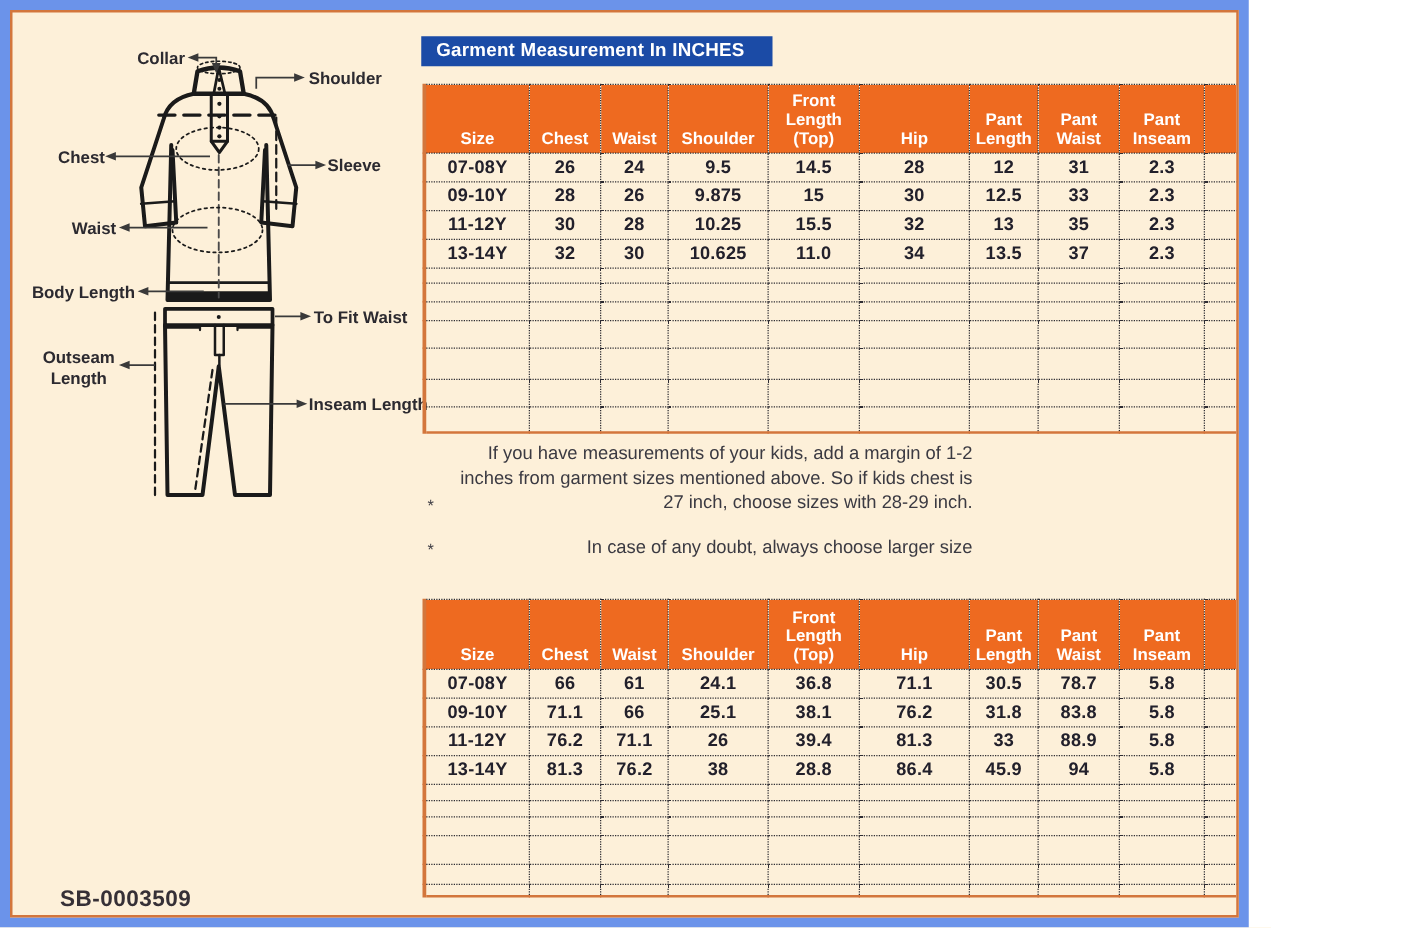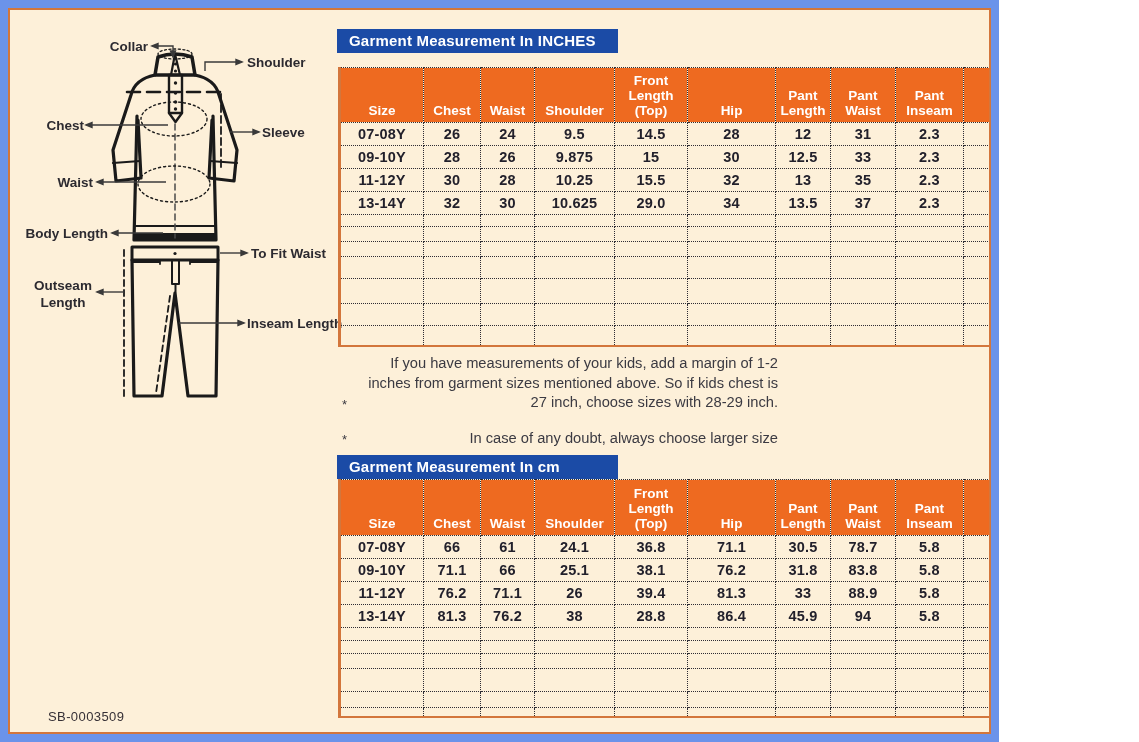--- a/index.html
+++ b/index.html
@@ -191,7 +191,7 @@
             <td>32</td>
             <td>30</td>
             <td>10.625</td>
-            <td>29.0</td>
+            <td>11.0</td>
             <td>34</td>
             <td>13.5</td>
             <td>37</td>

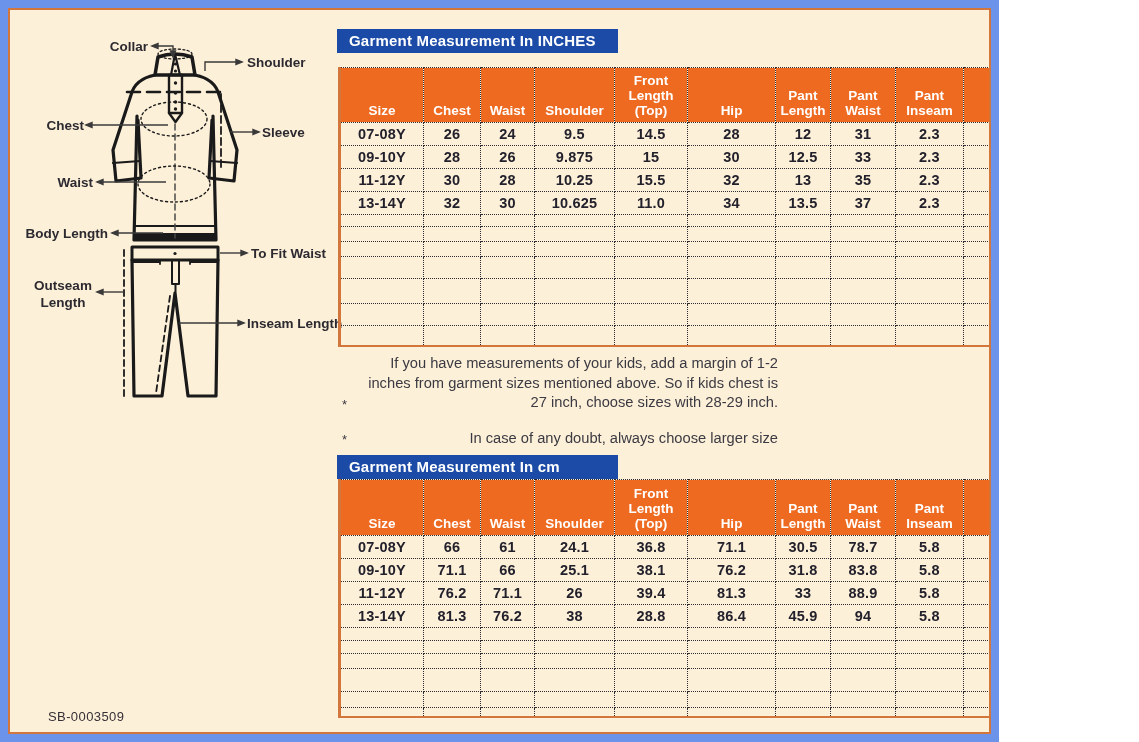--- a/index.html
+++ b/index.html
@@ -312,7 +312,6 @@
       </div>
     </div>
 
-    <div class="abs title-bar" style="left:327px;top:445px;">Garment Measurement In cm</div>
 
     <table class="abs size-table" style="left:328px;top:469px;width:790px;">
         <colgroup>

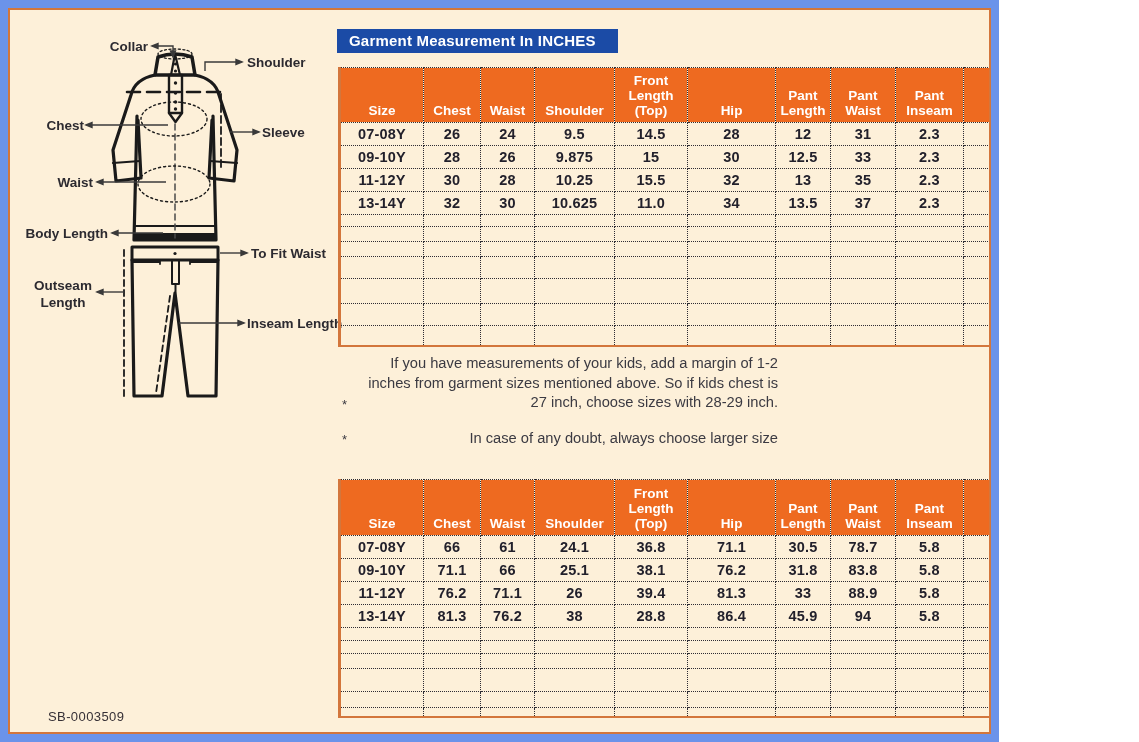--- a/index.html
+++ b/index.html
@@ -27,7 +27,7 @@
   .note .marker { align-self:flex-end; font-size:13px; width:8px; padding-bottom:1px; color:#3b3a42; }
   .note .text { flex:1; line-height:1.33;text-align:right; }
 
-  .sku { font-size:13px; font-weight:normal; color:#363036; letter-spacing:.4px; }
+  .sku { font-size:18px; font-weight:bold; color:#363036; letter-spacing:.4px; }
 
   svg text { font-family:"Liberation Sans", sans-serif; font-size:13.5px; font-weight:600; fill:#2c2a30; }
 </style>

